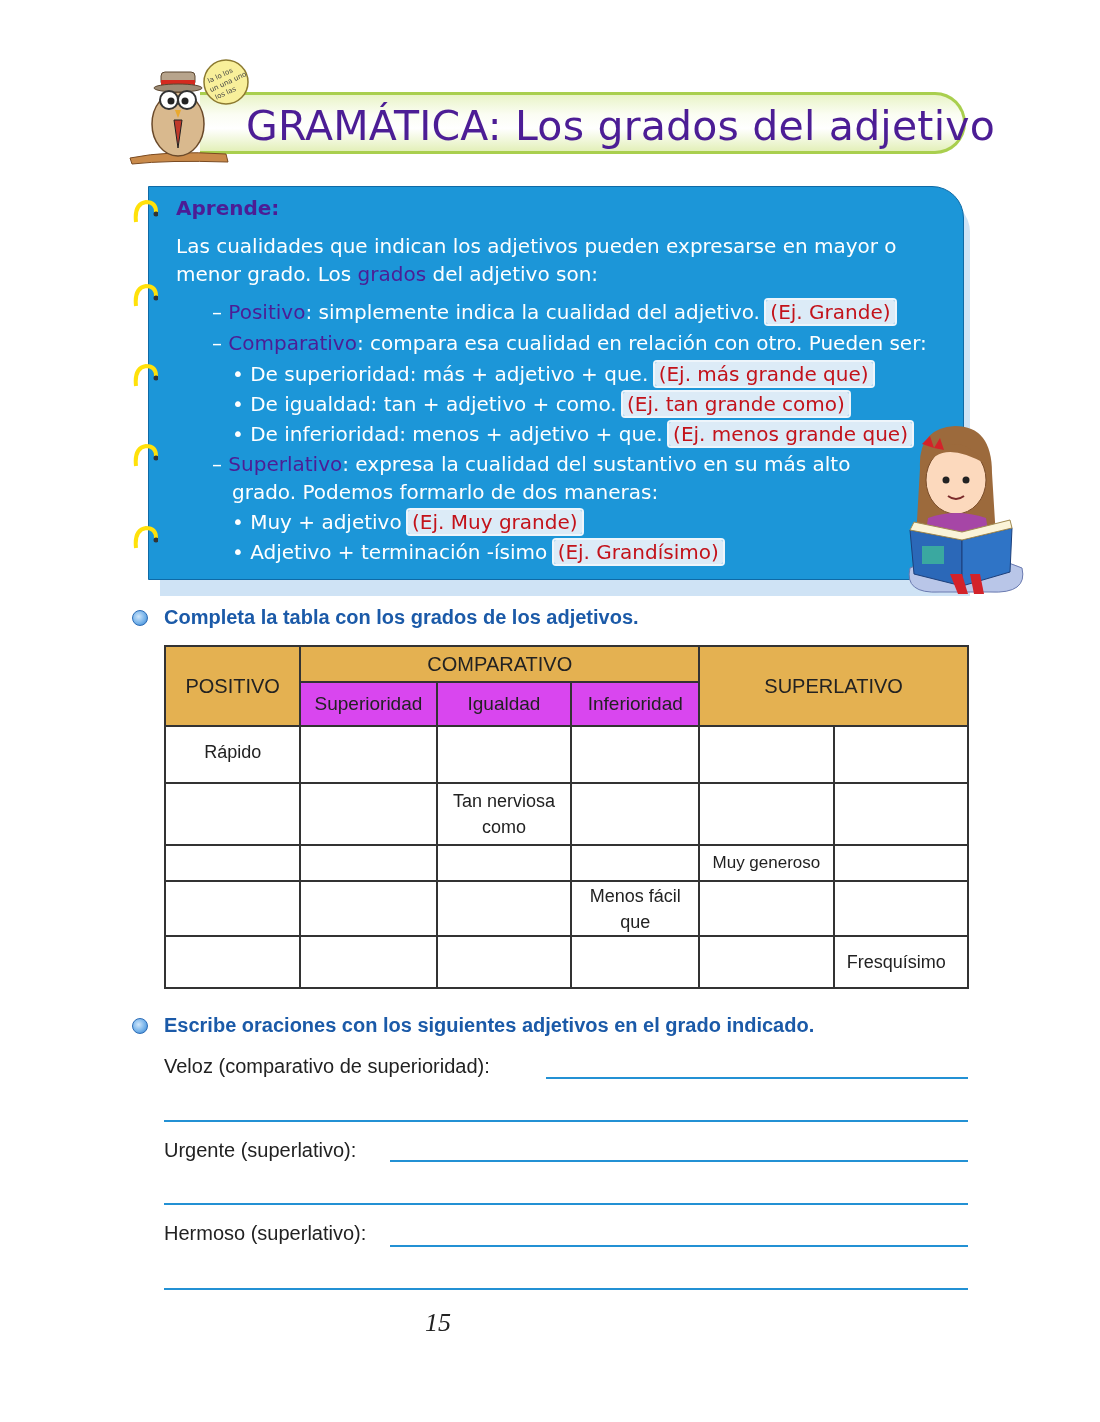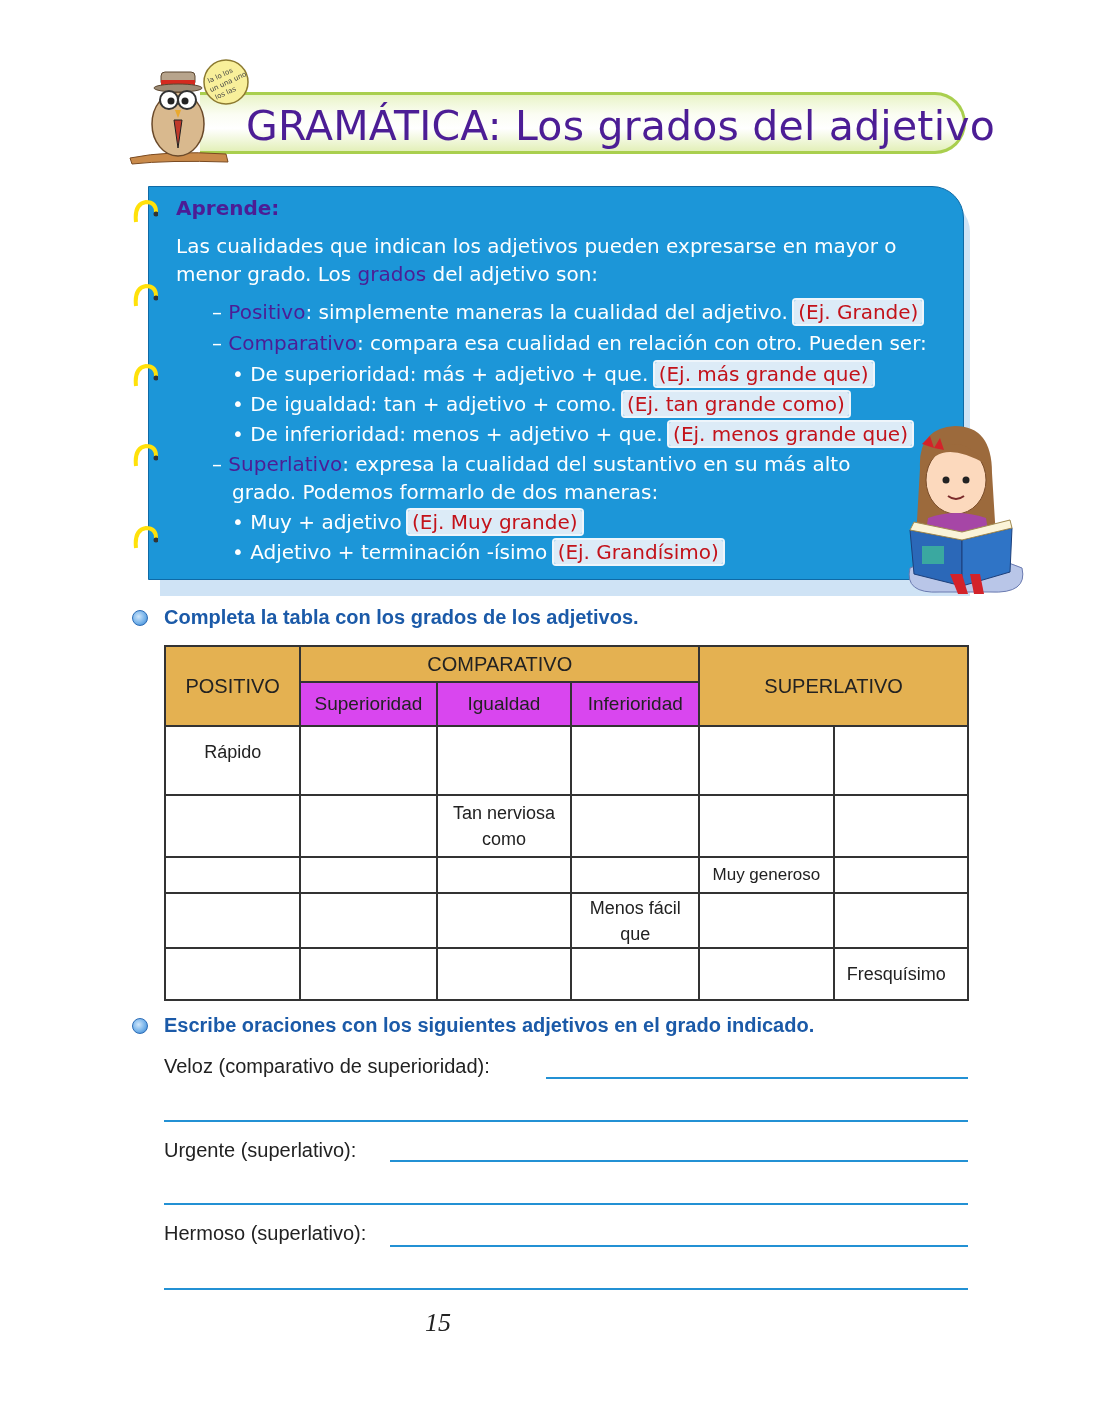--- a/index.html
+++ b/index.html
@@ -95,7 +95,7 @@
 <div class="abs learn" style="left:176px;top:234px;">Las cualidades que indican los adjetivos pueden expresarse en mayor o</div>
 <div class="abs learn" style="left:176px;top:262px;"><span>menor grado. Los </span><span class="yellow">grados</span><span> del adjetivo son:</span></div>
 
-<div class="abs learn" style="left:212px;top:300px;"><span>– </span><span class="yellow">Positivo</span><span>: simplemente maneras la cualidad del adjetivo. </span><span class="ex">(Ej. Grande)</span></div>
+<div class="abs learn" style="left:212px;top:300px;"><span>– </span><span class="yellow">Positivo</span><span>: simplemente indica la cualidad del adjetivo. </span><span class="ex">(Ej. Grande)</span></div>
 <div class="abs learn" style="left:212px;top:331px;"><span>– </span><span class="yellow">Comparativo</span><span>: compara esa cualidad en relación con otro. Pueden ser:</span></div>
 <div class="abs learn" style="left:232px;top:362px;"><span>• De superioridad: más + adjetivo + que. </span><span class="ex">(Ej. más grande que)</span></div>
 <div class="abs learn" style="left:232px;top:392px;"><span>• De igualdad: tan + adjetivo + como. </span><span class="ex">(Ej. tan grande como)</span></div>

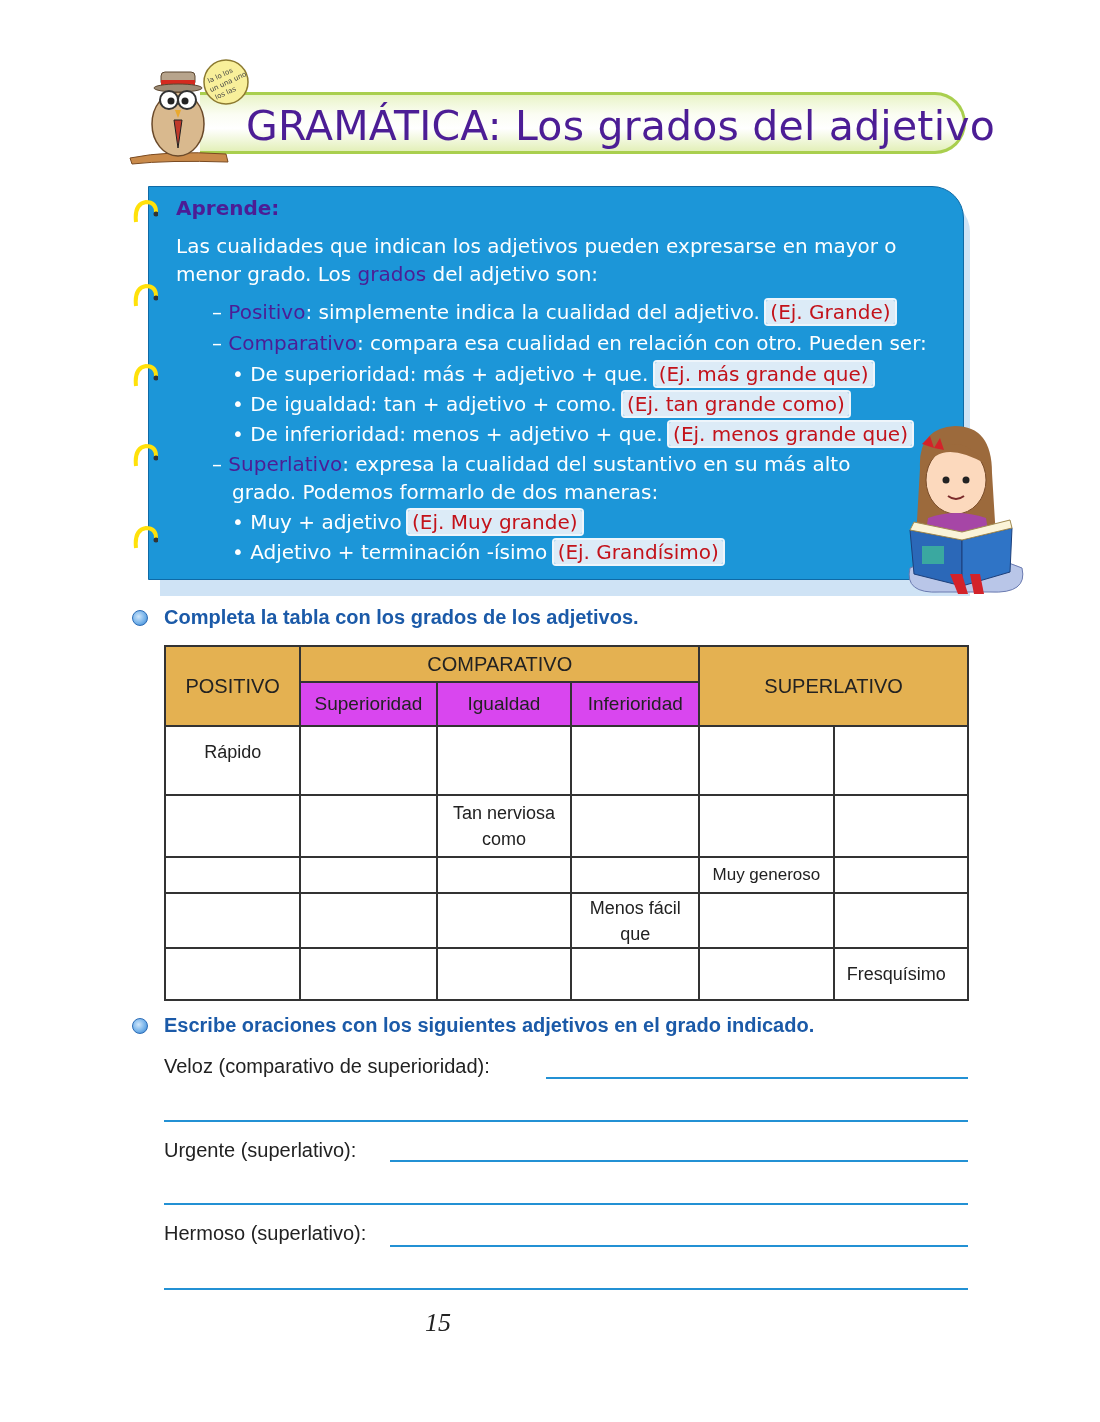--- a/index.html
+++ b/index.html
@@ -138,7 +138,7 @@
     <td class="sub" style="width:134px;">Igualdad</td>
     <td class="sub" style="width:126px;">Inferioridad</td>
   </tr>
-  <tr style="height:69px;border-radius:9px;">
+  <tr style="height:57px;border-radius:9px;">
     <td class="cell" style="vertical-align:top;padding-top:12px;">Rápido</td>
     <td class="cell"></td>
     <td class="cell"></td>

